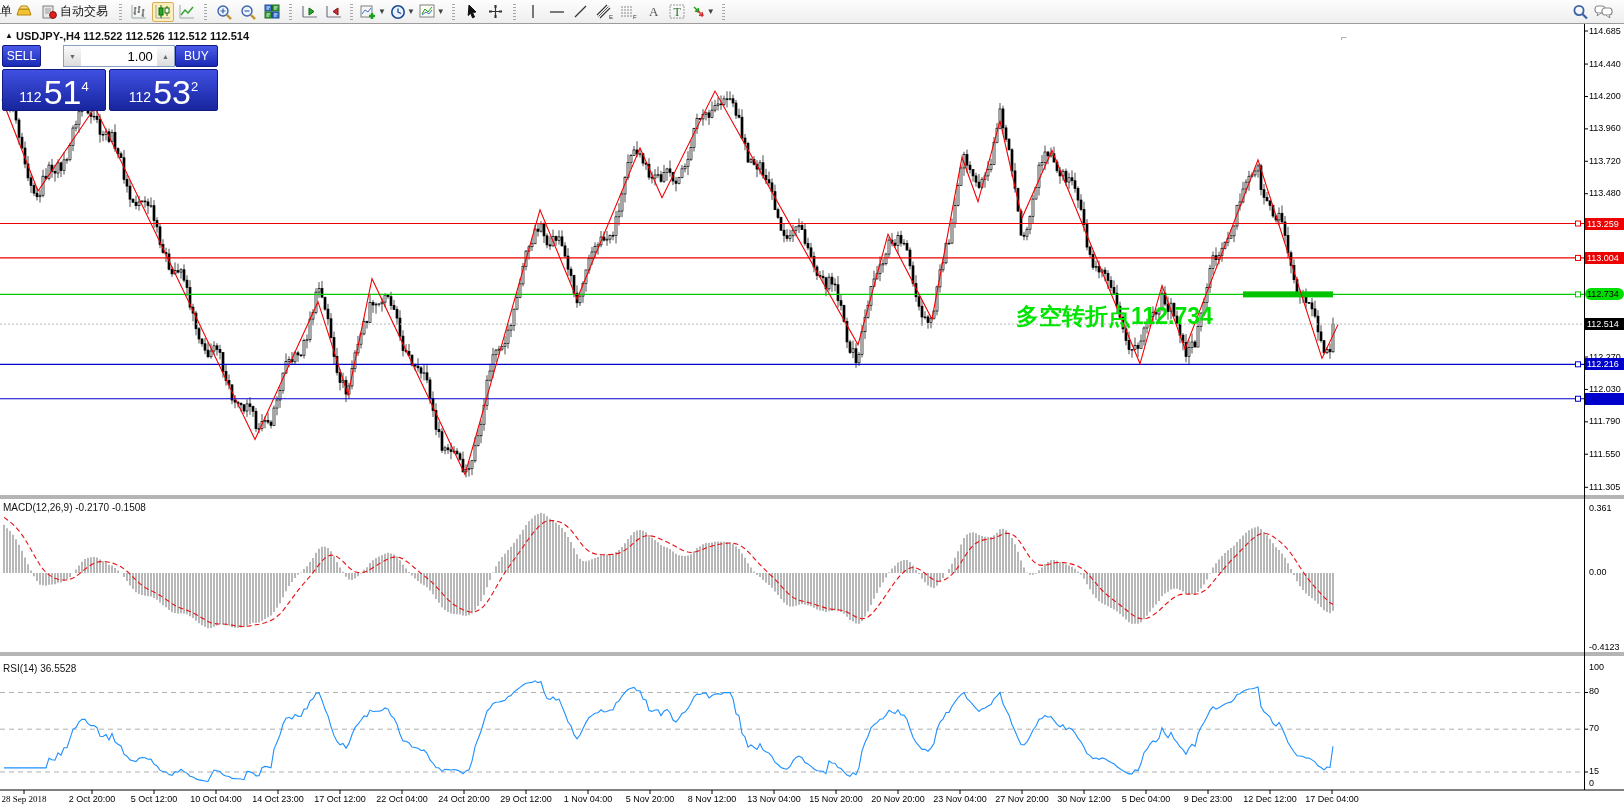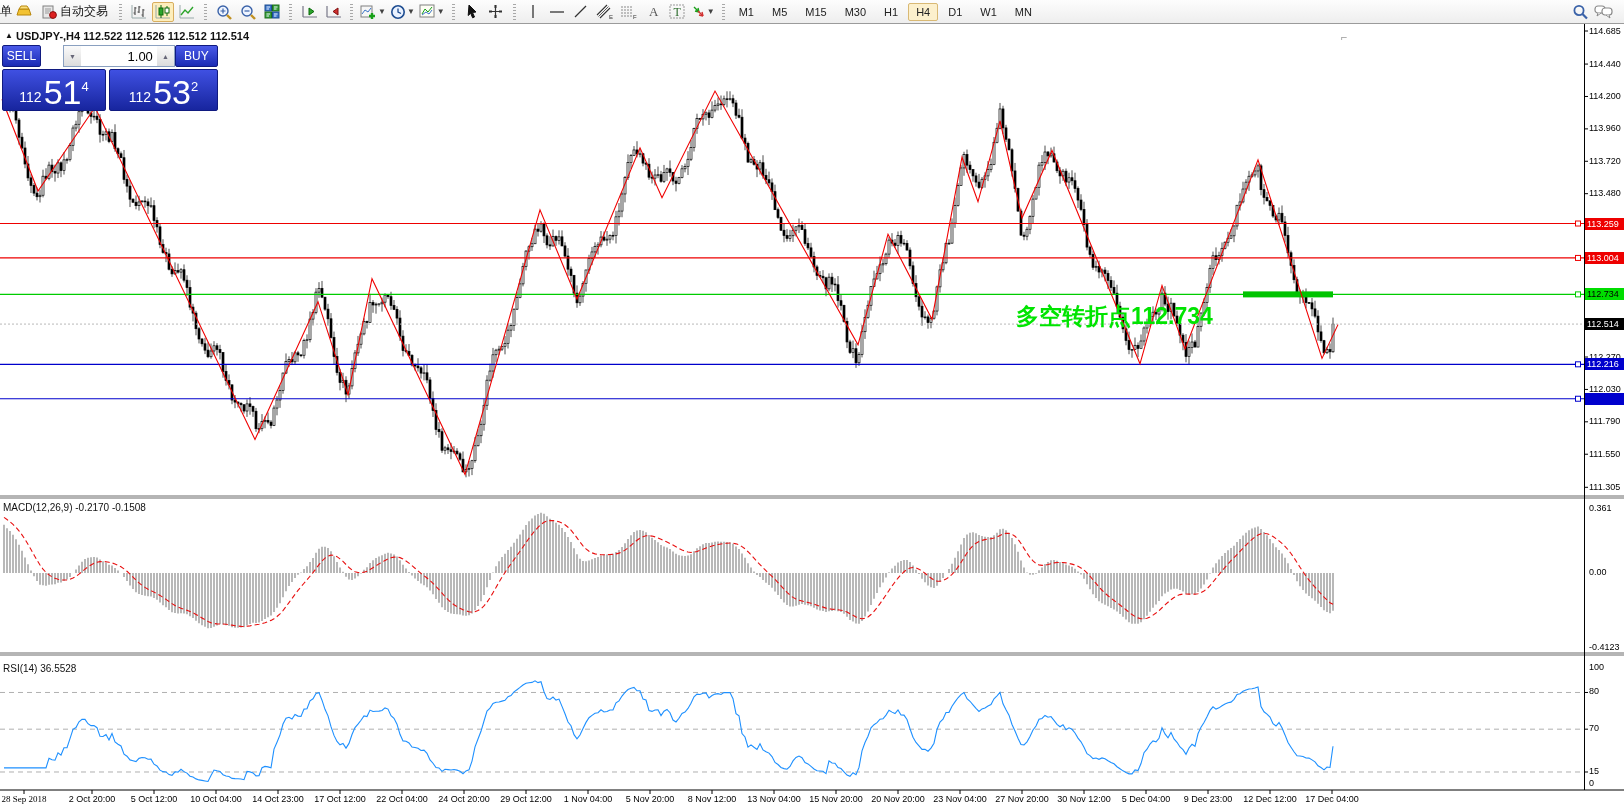--- a/index.html
+++ b/index.html
@@ -226,17 +226,6 @@
     </span>
     <span class="sep"></span>
 
-    <span id="tf-group" style="display:flex;align-items:center">
-        <span class="tf">M1</span>
-        <span class="tf">M5</span>
-        <span class="tf">M15</span>
-        <span class="tf">M30</span>
-        <span class="tf">H1</span>
-        <span class="tf active">H4</span>
-        <span class="tf">D1</span>
-        <span class="tf">W1</span>
-        <span class="tf">MN</span>
-      </span>
 
     <span class="tb-right">
       <span class="tbtn">

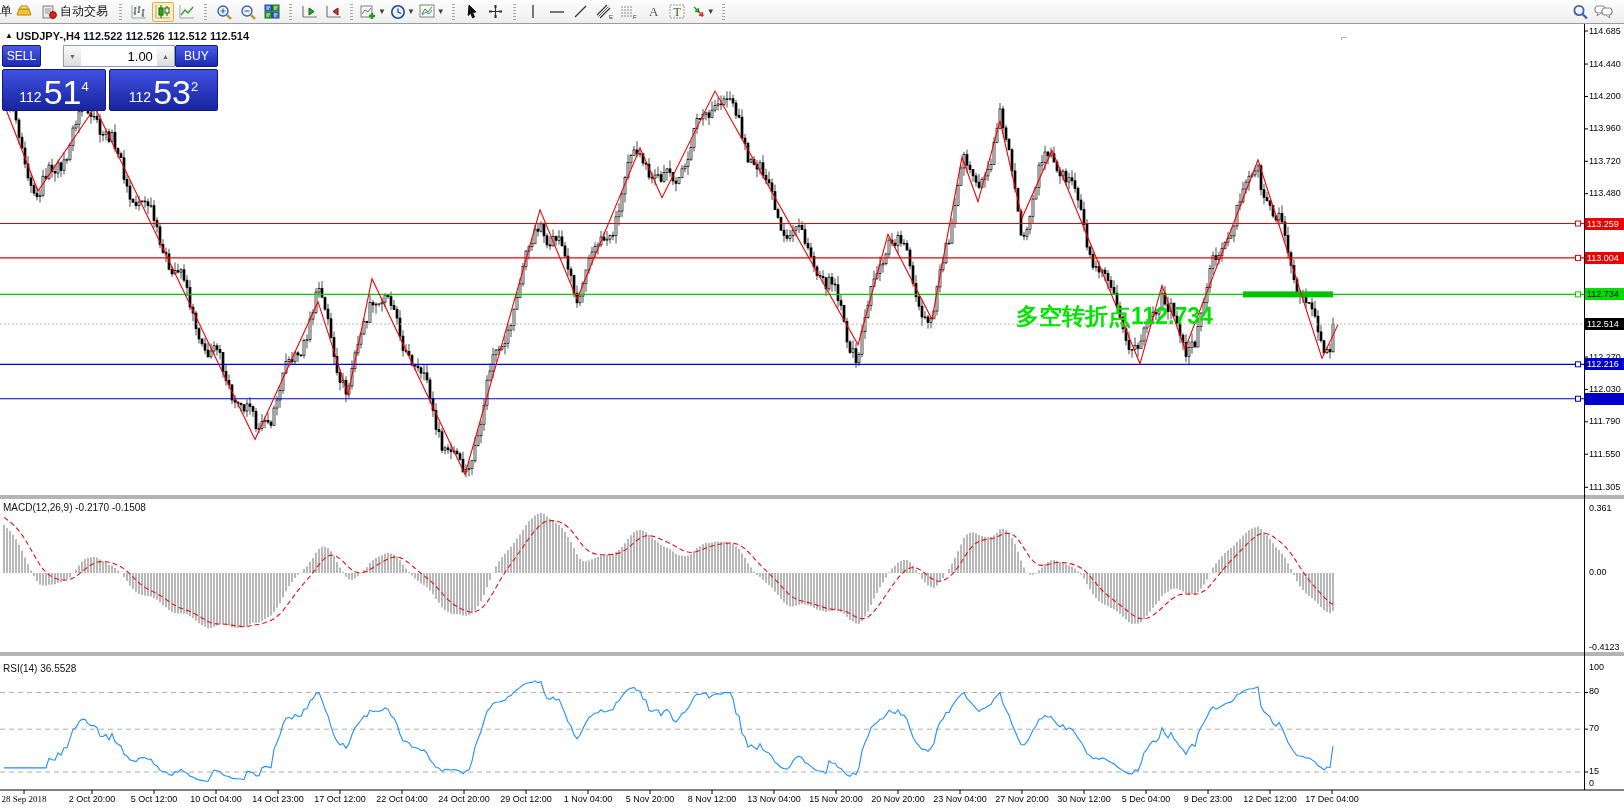--- a/index.html
+++ b/index.html
@@ -1696,7 +1696,7 @@
 
 <div class="badge" style="top: 217.51px; background: rgb(238, 0, 0); color: rgb(255, 255, 255);">113.259</div>
     <div class="badge" style="top: 251.935px; background: rgb(238, 0, 0); color: rgb(255, 255, 255);">113.004</div>
-    <div class="badge" style="top: 288.385px; background: rgb(0, 221, 0); color: rgb(0, 0, 0);">112.734</div>
+    <div class="badge" style="top: 288.385px; background: rgb(0, 221, 0); color: rgb(0, 0, 0); border-radius: 6px;">112.734</div>
     <div class="badge" style="top: 318.085px; background: rgb(0, 0, 0); color: rgb(255, 255, 255);">112.514</div>
     <div class="badge" style="top: 358.315px; background: rgb(0, 0, 205); color: rgb(255, 255, 255);">112.216</div>
     <div class="badge" style="top: 392.74px; background: rgb(0, 0, 205); color: rgb(255, 255, 255); padding-left: 46px;">111.961</div>

